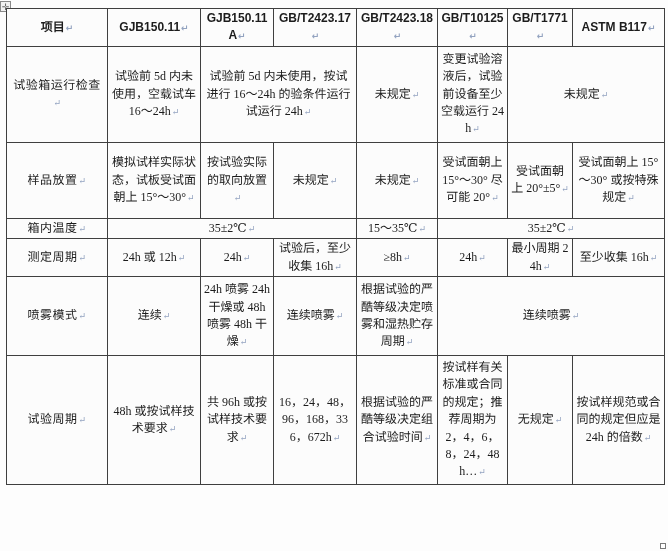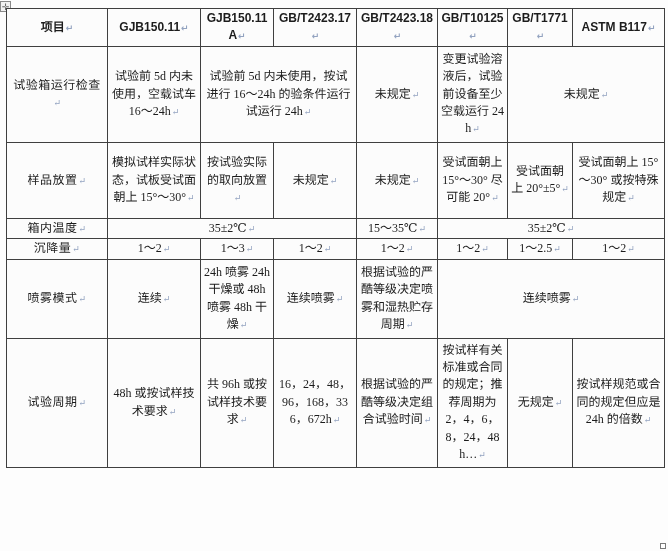--- a/index.html
+++ b/index.html
@@ -115,6 +115,16 @@
     <td colspan="3">35±2℃<span class="eoc">↵</span></td>
   </tr>
 
+  <tr style="height:35px">
+    <td class="lbl">测定周期<span class="eoc">↵</span></td>
+    <td>24h 或 12h<span class="eoc">↵</span></td>
+    <td>24h<span class="eoc">↵</span></td>
+    <td>试验后，至少收集 16h<span class="eoc">↵</span></td>
+    <td>≥8h<span class="eoc">↵</span></td>
+    <td>24h<span class="eoc">↵</span></td>
+    <td>最小周期 24h<span class="eoc">↵</span></td>
+    <td>至少收集 16h<span class="eoc">↵</span></td>
+  </tr>
 
   <tr style="height:19px">
     <td class="lbl">沉降量<span class="eoc">↵</span></td>

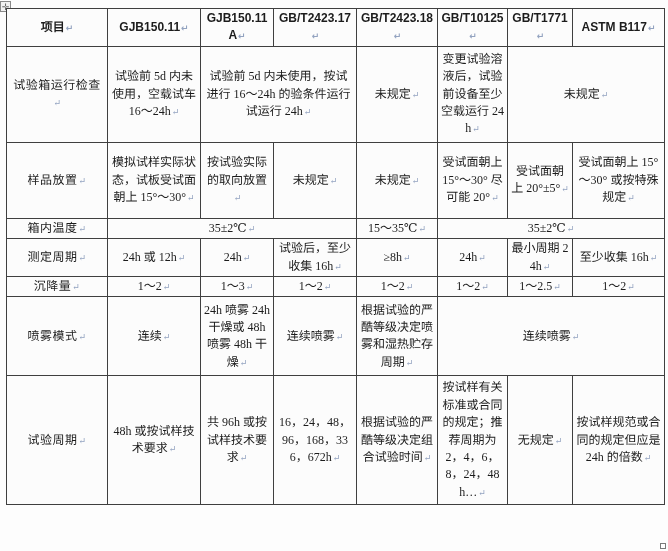--- a/index.html
+++ b/index.html
@@ -126,16 +126,6 @@
     <td>至少收集 16h<span class="eoc">↵</span></td>
   </tr>
 
-  <tr style="height:19px">
-    <td class="lbl">沉降量<span class="eoc">↵</span></td>
-    <td>1～2<span class="eoc">↵</span></td>
-    <td>1～3<span class="eoc">↵</span></td>
-    <td>1～2<span class="eoc">↵</span></td>
-    <td>1～2<span class="eoc">↵</span></td>
-    <td>1～2<span class="eoc">↵</span></td>
-    <td>1～2.5<span class="eoc">↵</span></td>
-    <td>1～2<span class="eoc">↵</span></td>
-  </tr>
 
 
 

